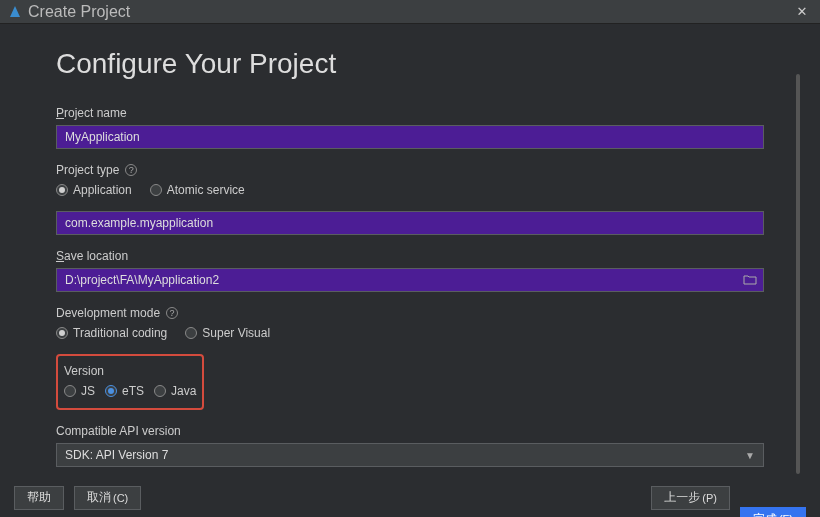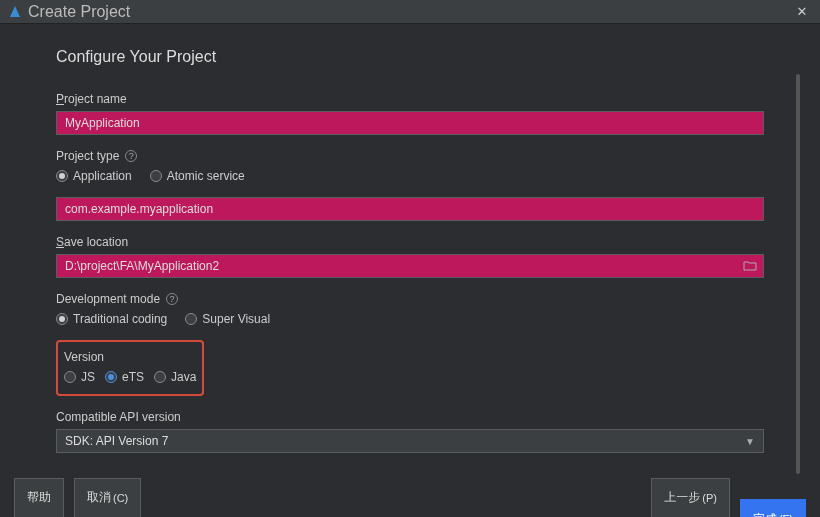--- a/index.html
+++ b/index.html
@@ -55,7 +55,7 @@
     border-radius: 2px;
   }
   h1.page-title {
-    font-size: 16px;
+    font-size: 28px;
     font-weight: 400;
     color: #dddddd;
     margin-bottom: 26px;

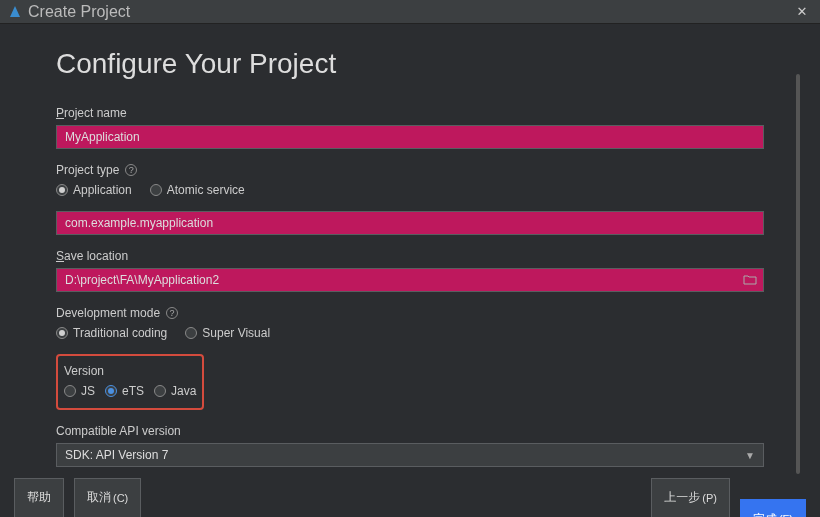--- a/index.html
+++ b/index.html
@@ -84,7 +84,7 @@
   .text-input {
     width: 100%;
     height: 24px;
-    background: #be185d;
+    background: #4c1d95;
     border: 1px solid #5a5d60;
     color: #dddddd;
     padding: 0 8px;

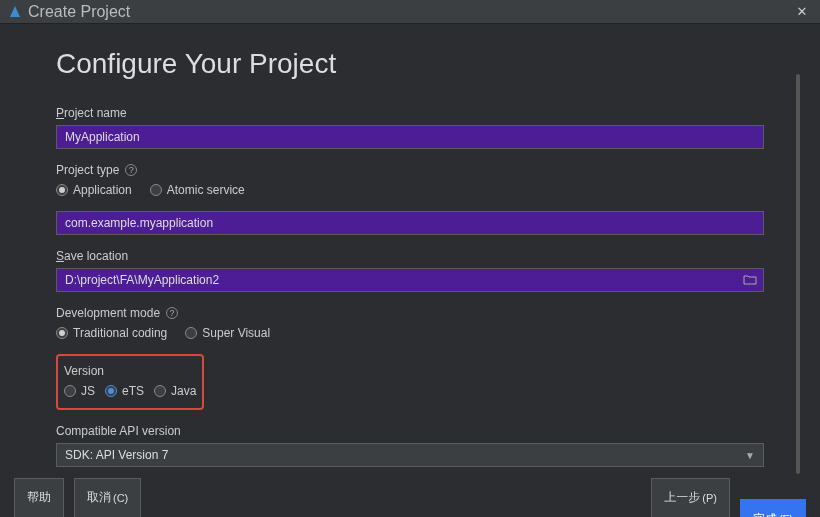--- a/index.html
+++ b/index.html
@@ -166,7 +166,7 @@
     border-top: 1px solid #2b2d30;
   }
   .btn {
-    height: 40px;
+    height: 24px;
     border: 1px solid #5a5d60;
     background: #3c3f41;
     color: #dddddd;

